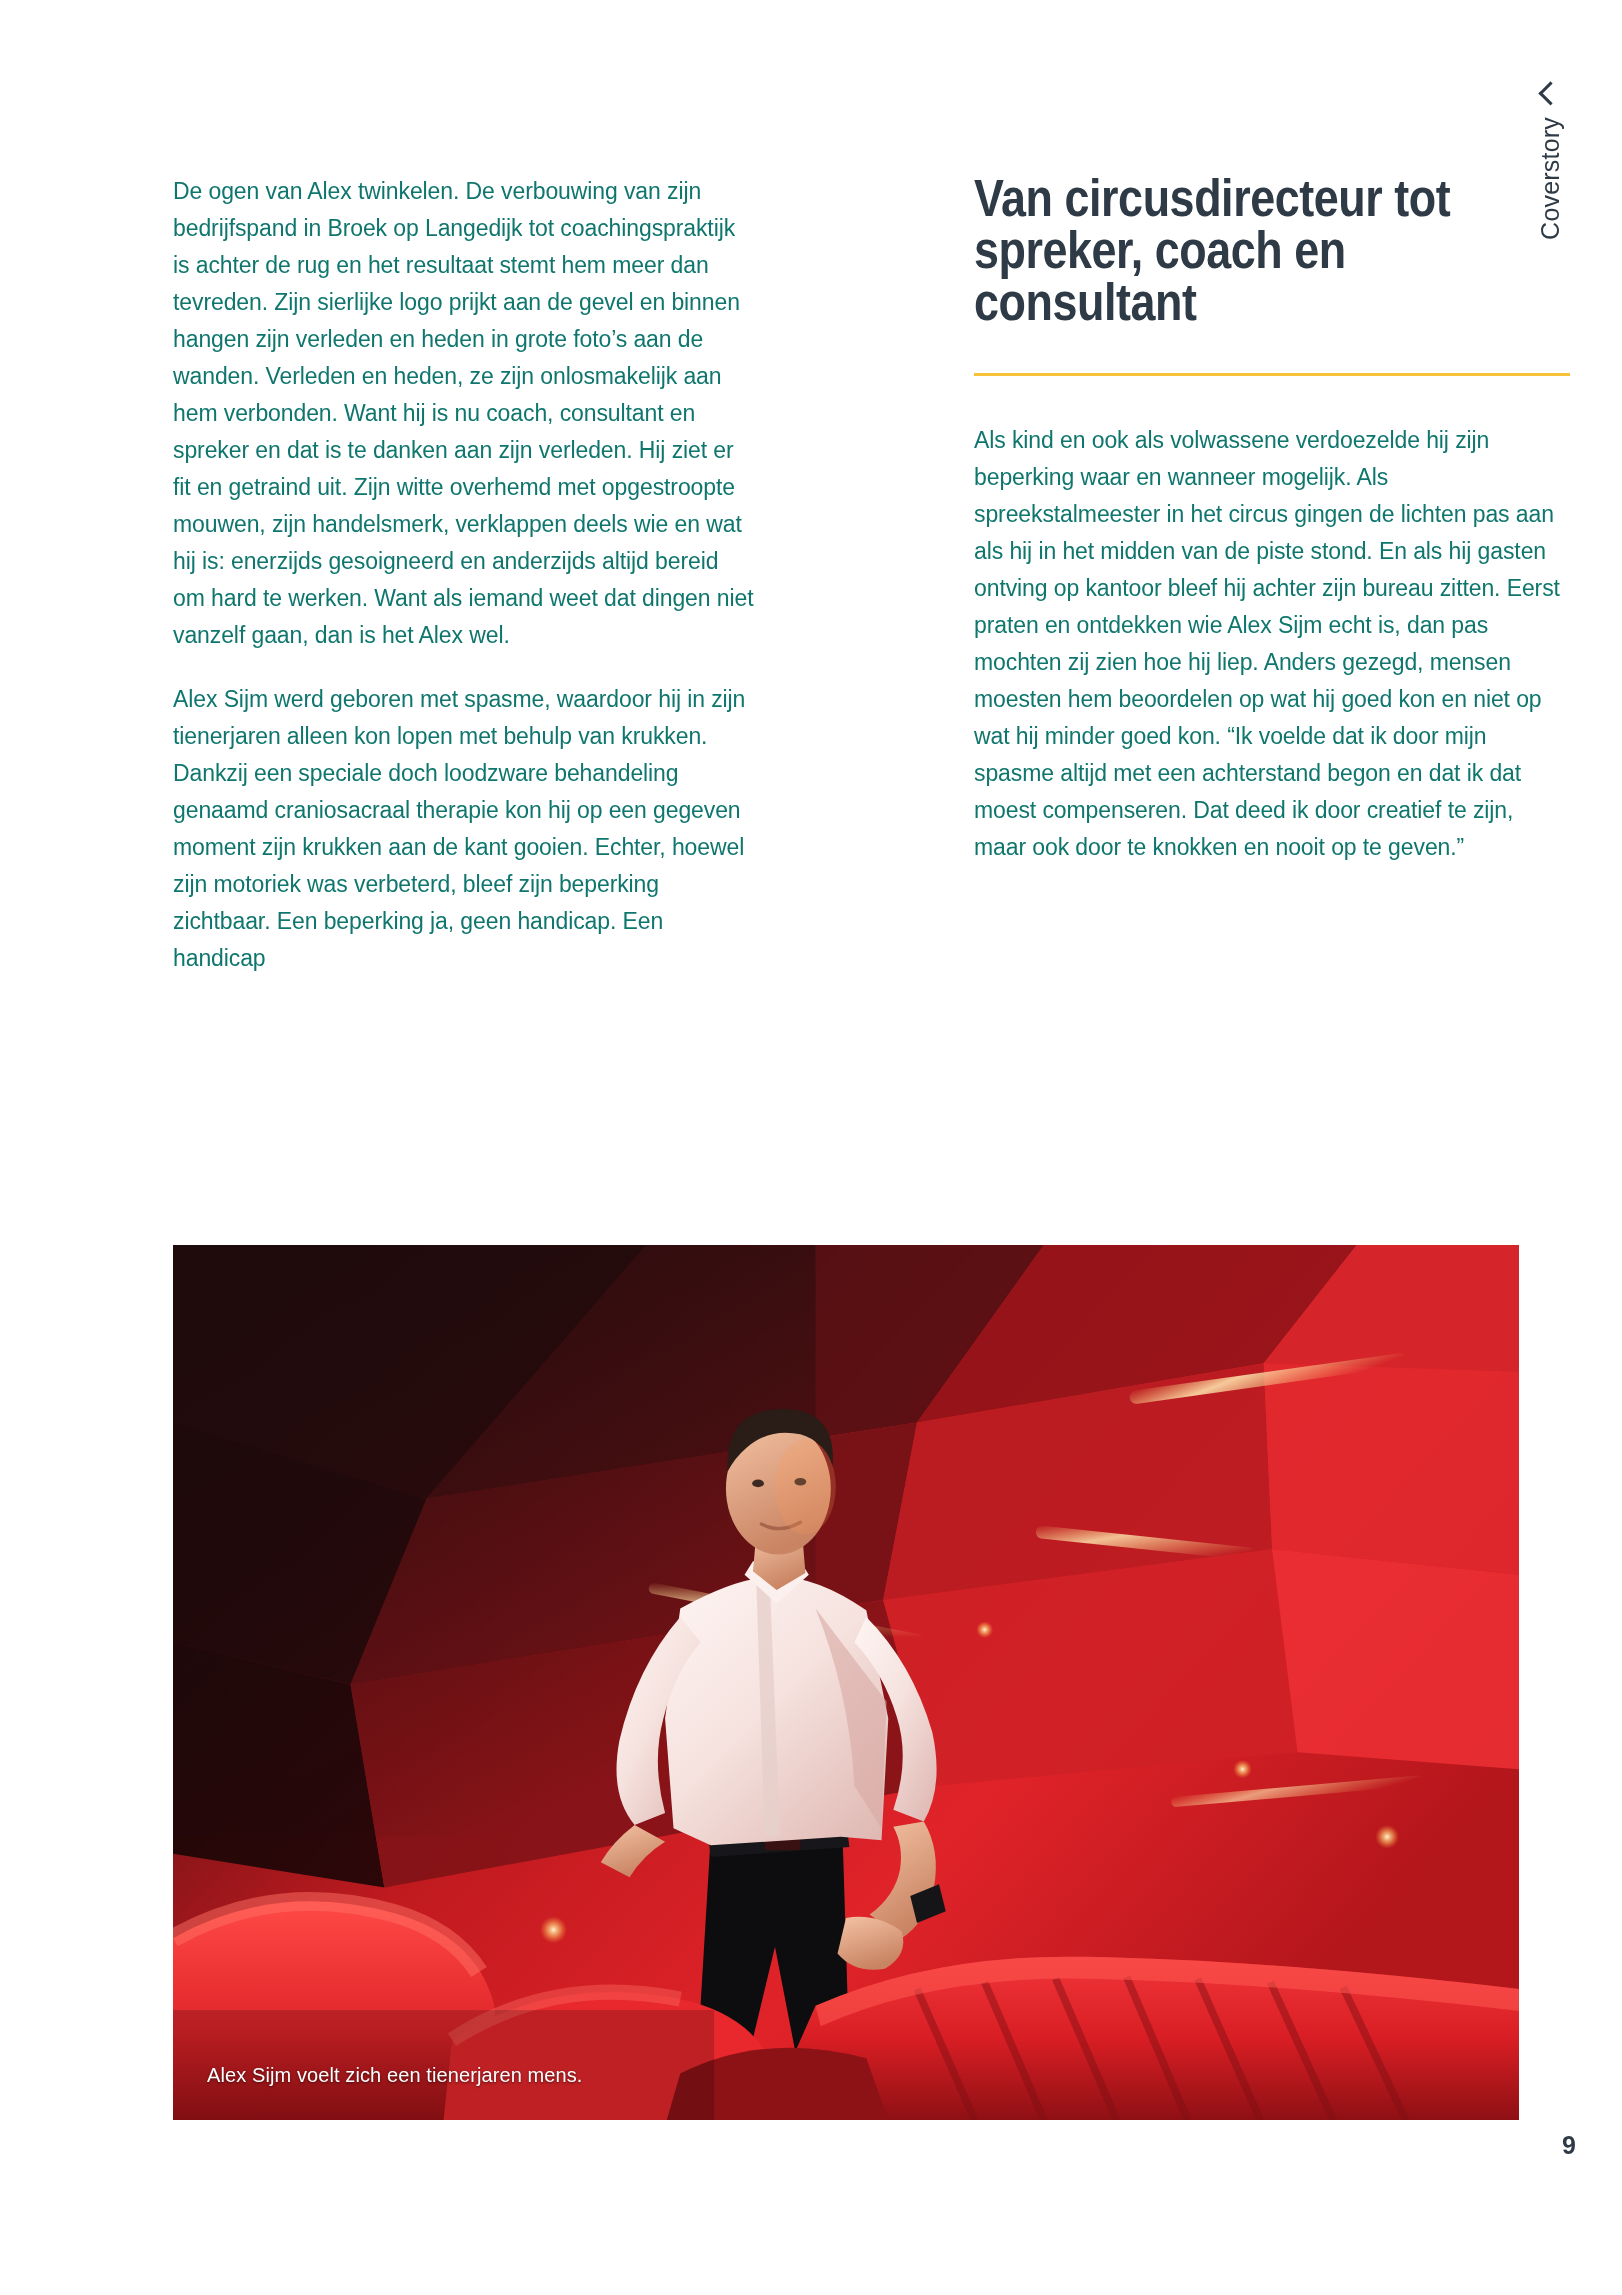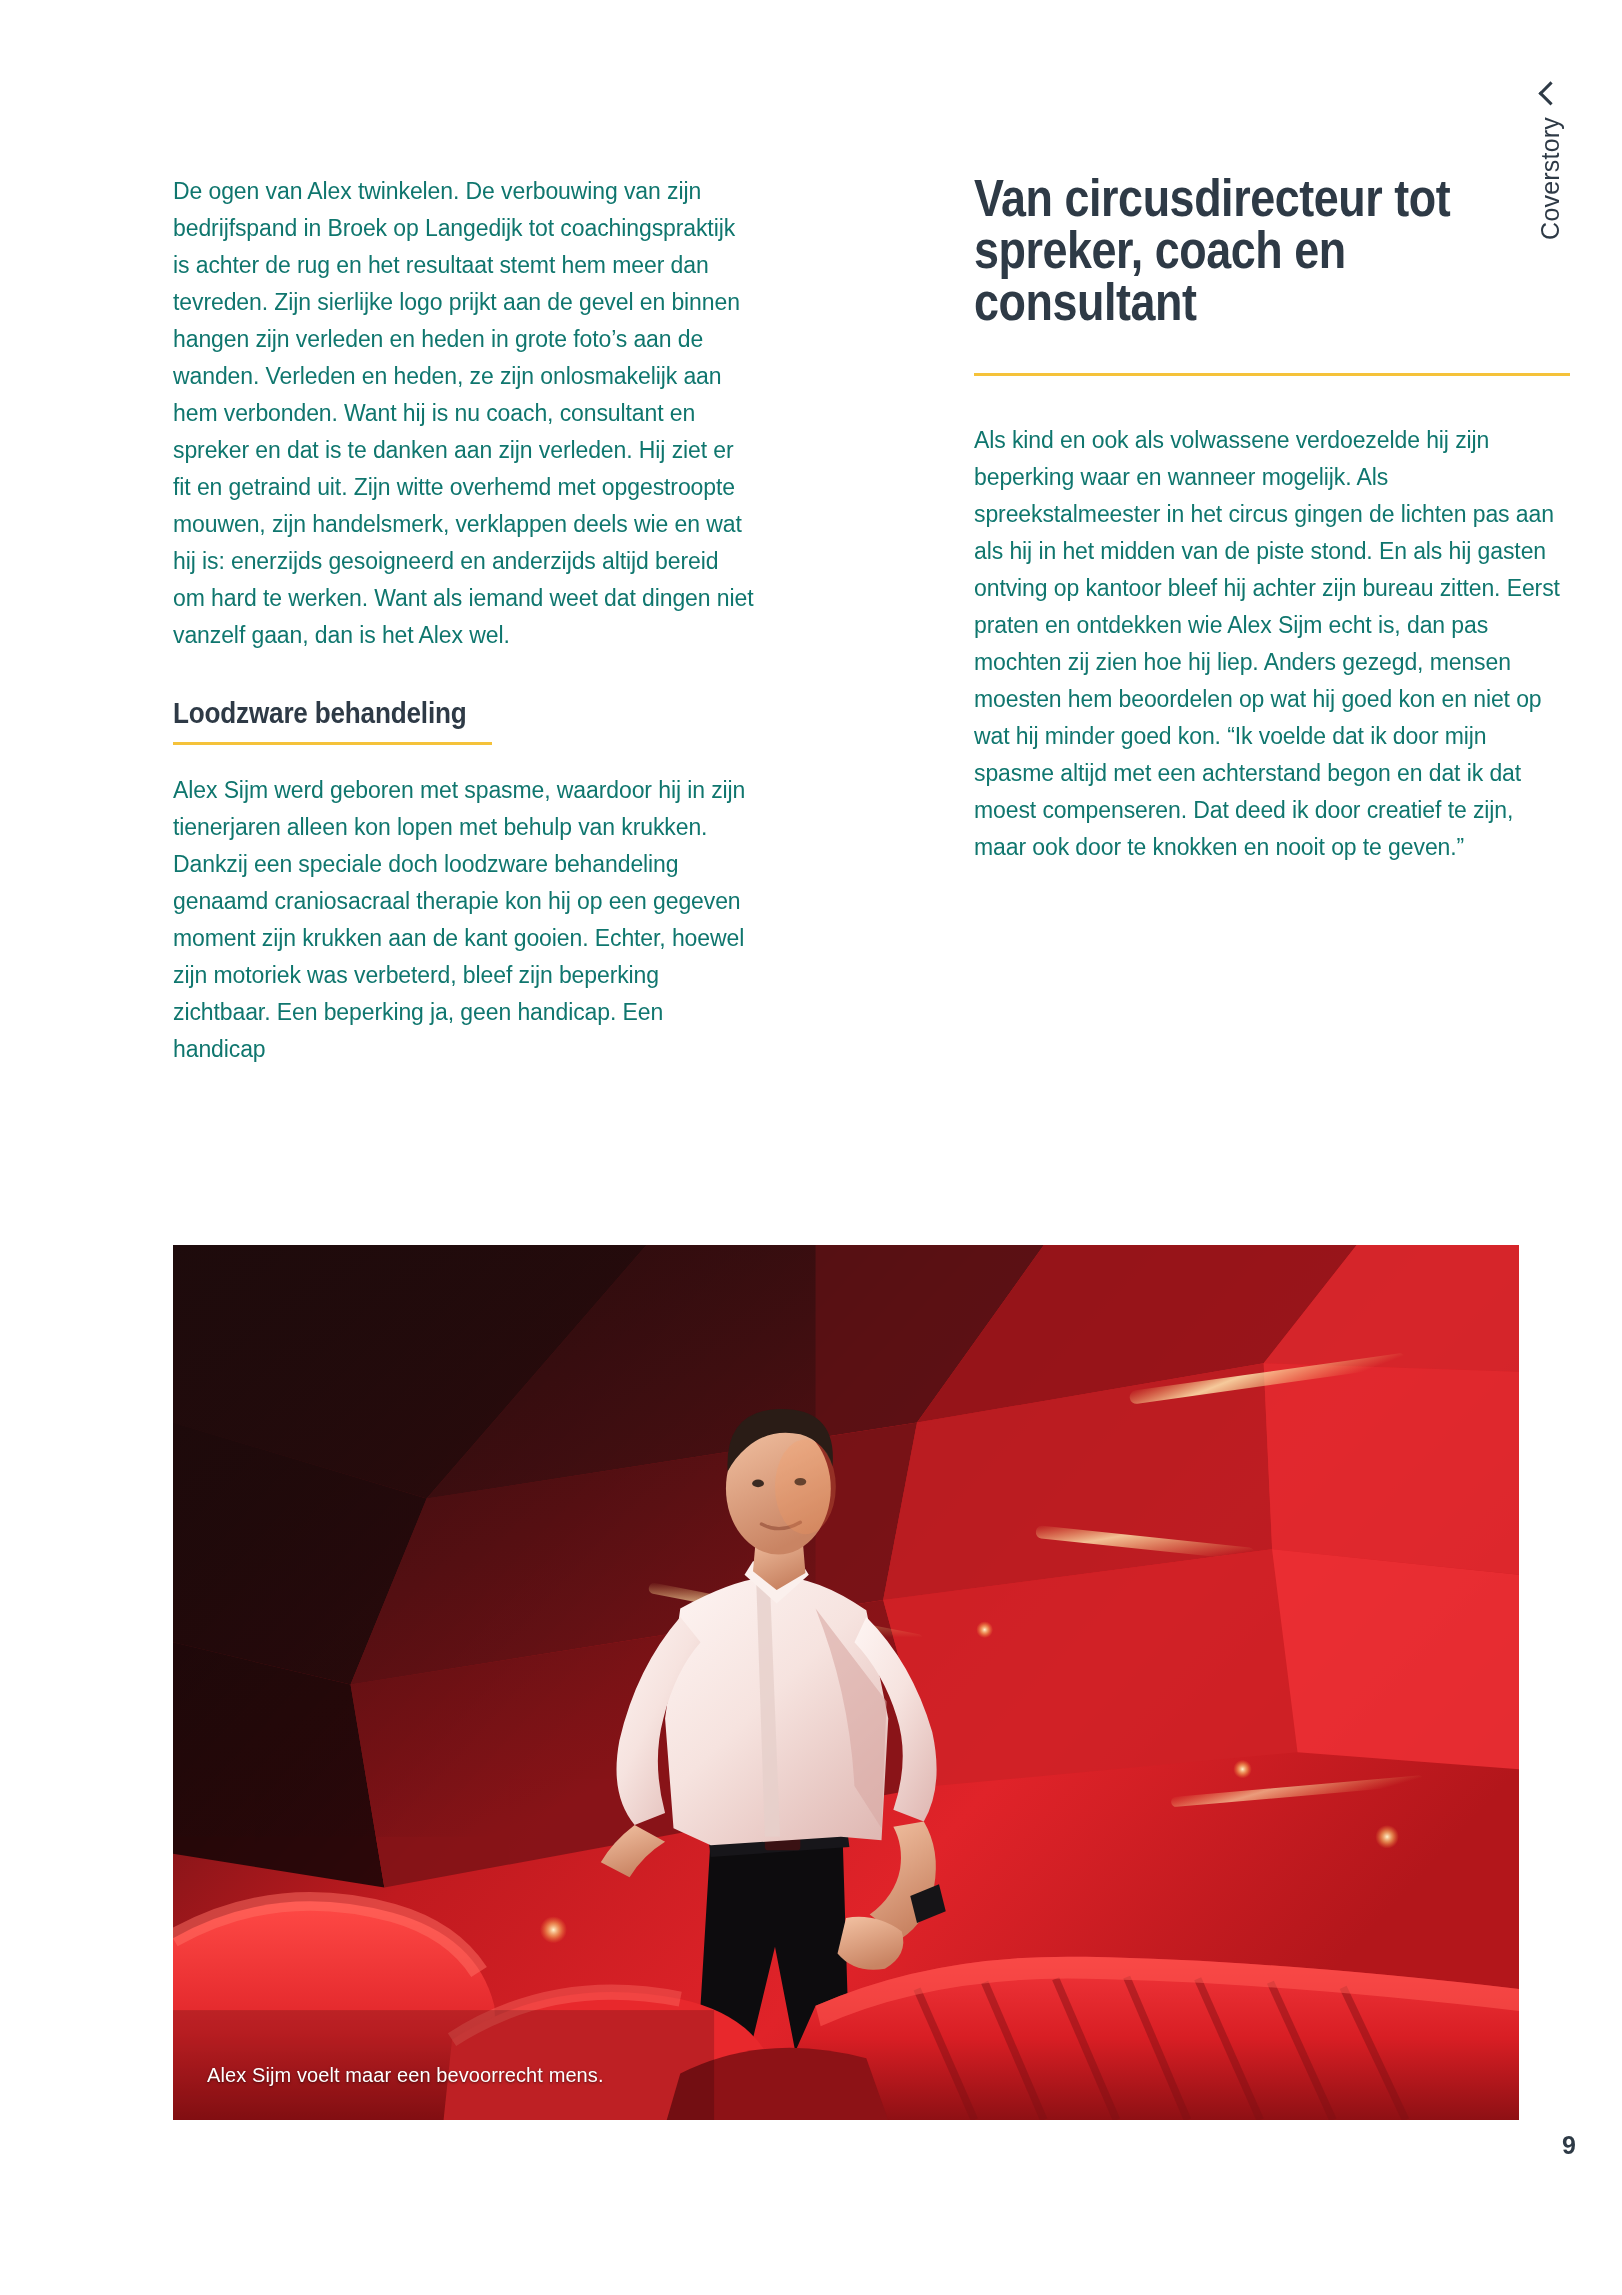--- a/index.html
+++ b/index.html
@@ -143,10 +143,6 @@
   <div class="col" id="col-left">
     <p class="body-p">De ogen van Alex twinkelen. De verbouwing van zijn bedrijfspand in Broek op Langedijk tot coachingspraktijk is achter de rug en het resultaat stemt hem meer dan tevreden. Zijn sierlijke logo prijkt aan de gevel en binnen hangen zijn verleden en heden in grote foto’s aan de wanden. Verleden en heden, ze zijn onlosmakelijk aan hem verbonden. Want hij is nu coach, consultant en spreker en dat is te danken aan zijn verleden. Hij ziet er fit en getraind uit. Zijn witte overhemd met opgestroopte mouwen, zijn handelsmerk, verklappen deels wie en wat hij is: enerzijds gesoigneerd en anderzijds altijd bereid om hard te werken. Want als iemand weet dat dingen niet vanzelf gaan, dan is het Alex wel.</p>
 
-    <div id="subheading-wrap">
-      <div id="subheading">Loodzware behandeling</div>
-      <div id="subheading-rule"></div>
-    </div>
 
     <p class="body-p" id="left-body-2">Alex Sijm werd geboren met spasme, waardoor hij in zijn tienerjaren alleen kon lopen met behulp van krukken. Dankzij een speciale doch loodzware behandeling genaamd craniosacraal therapie kon hij op een gegeven moment zijn krukken aan de kant gooien. Echter, hoewel zijn motoriek was verbeterd, bleef zijn beperking zichtbaar. Een beperking ja, geen handicap. Een handicap</p>
   </div>

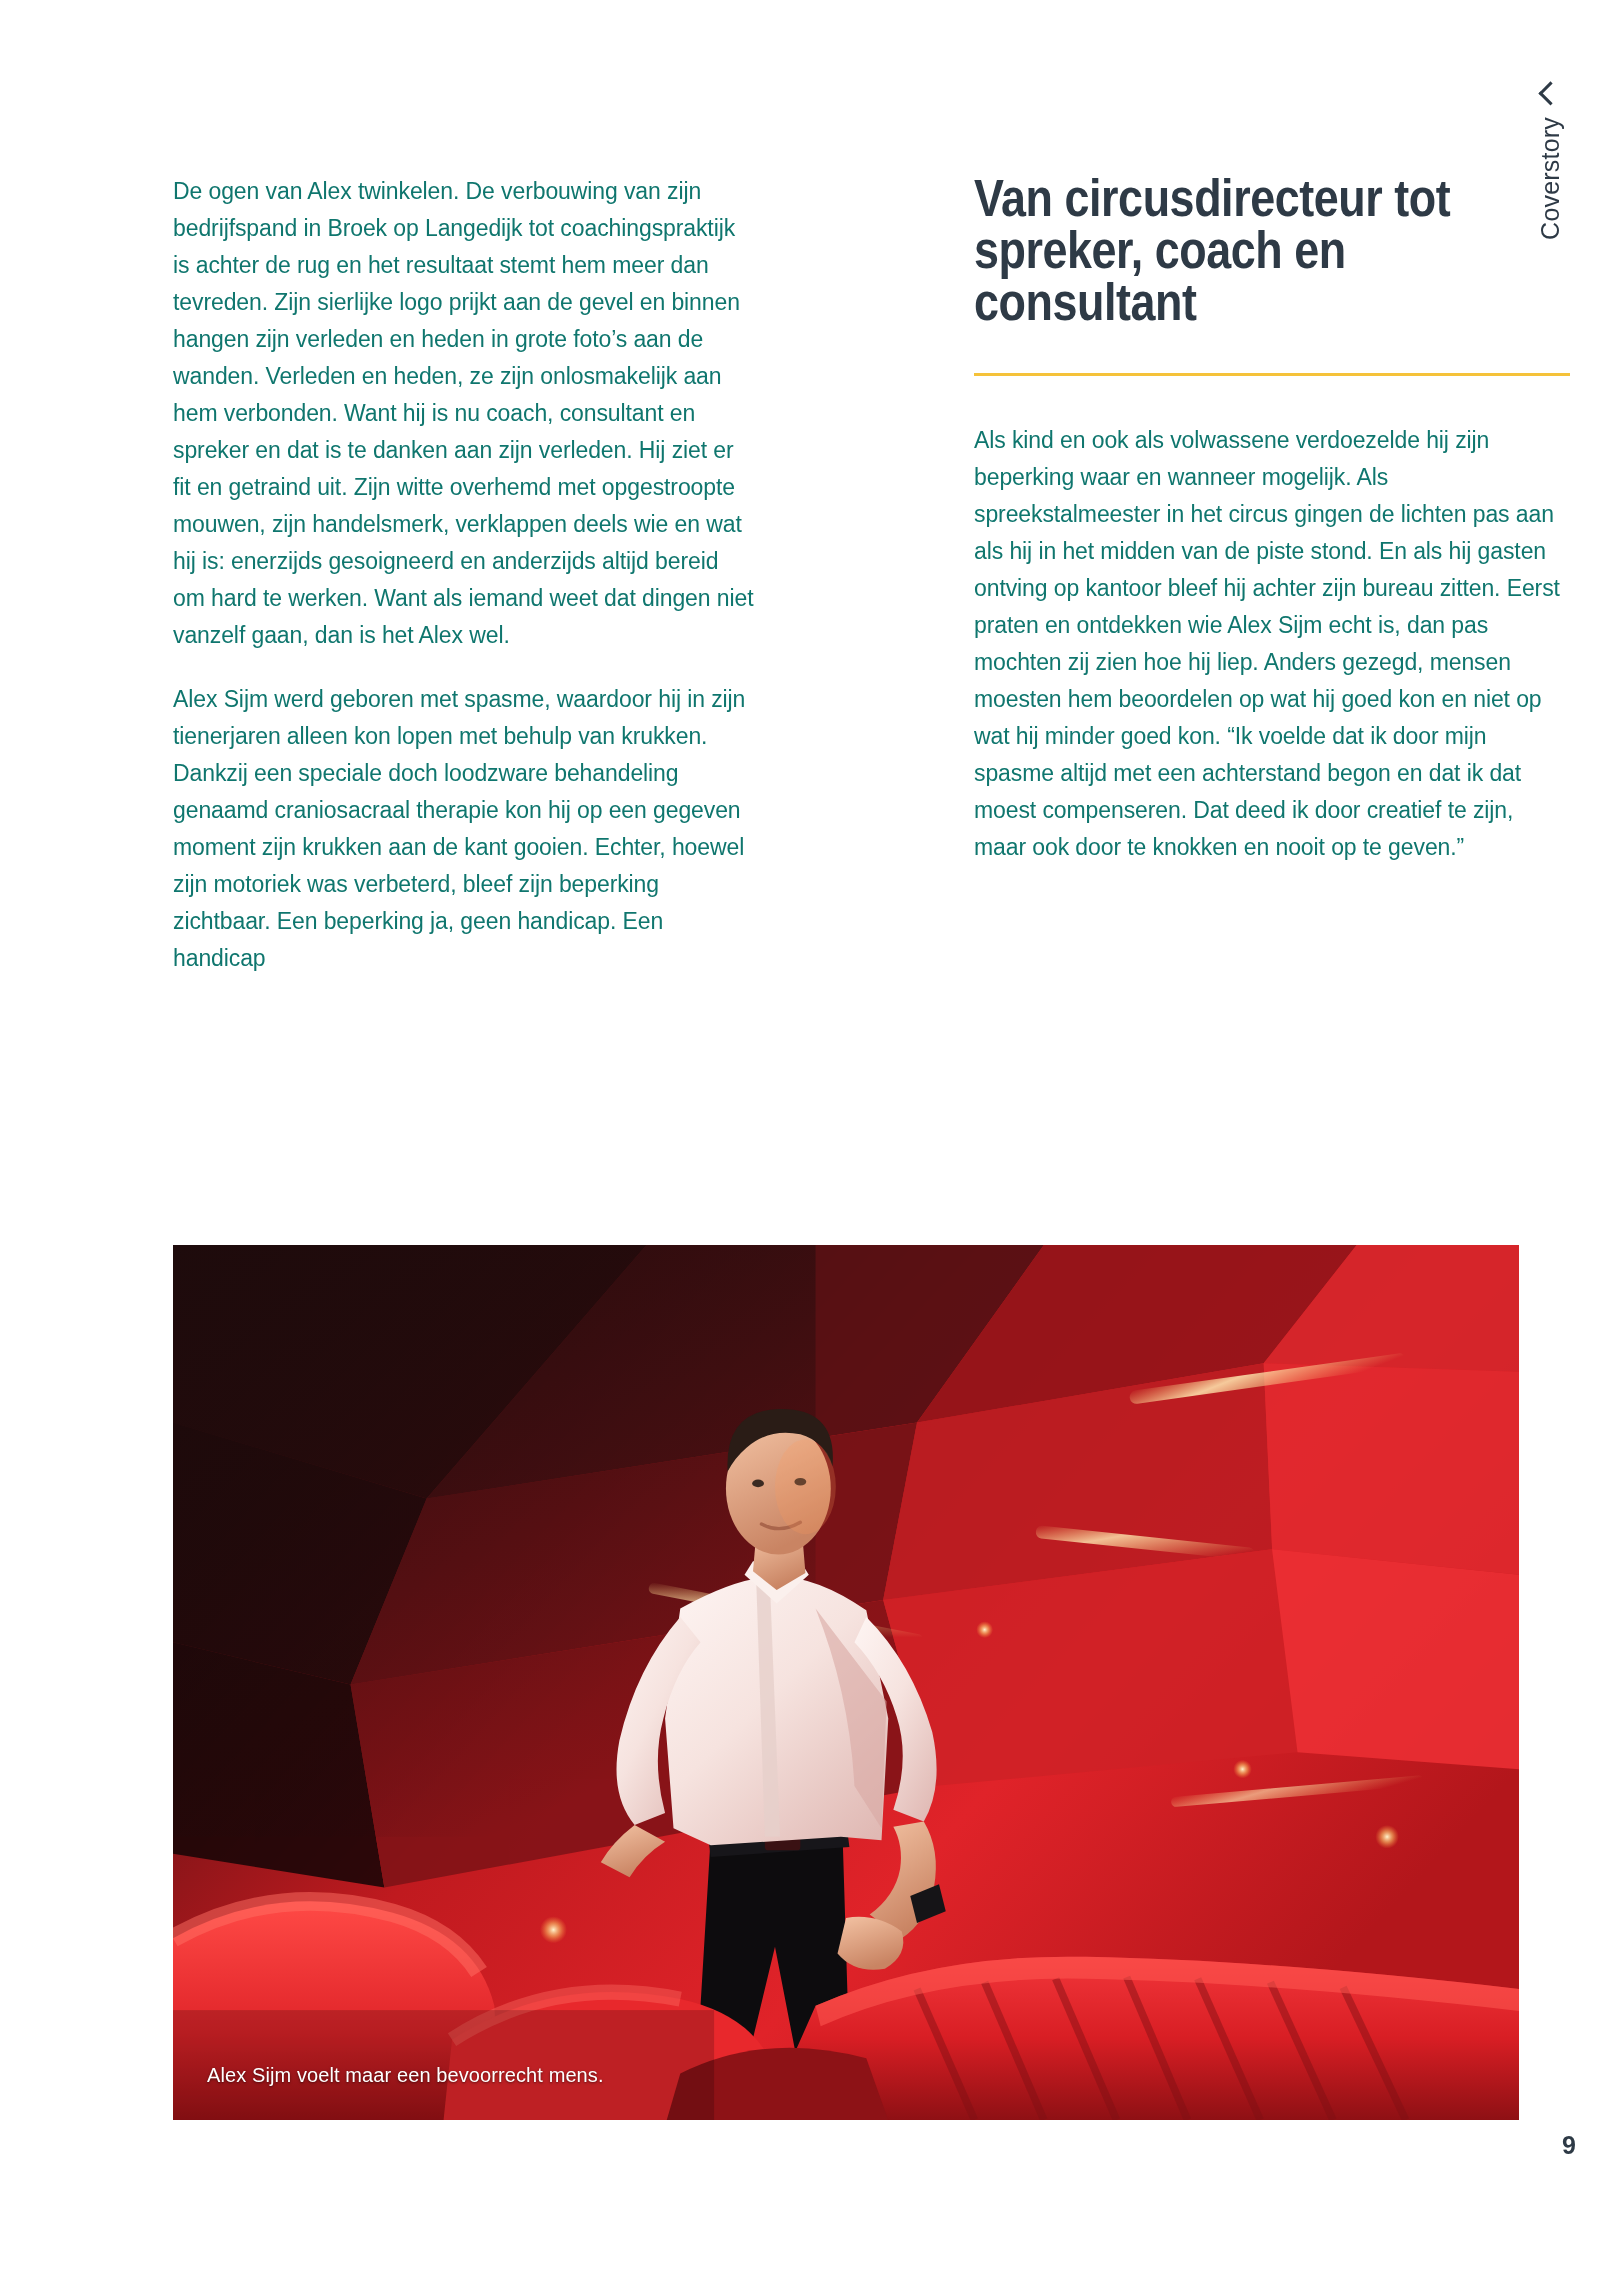--- a/index.html
+++ b/index.html
@@ -294,7 +294,7 @@
     <rect x="0" y="905" width="640" height="130" fill="#000000" opacity="0.18"></rect>
   </svg>
 
-  <figcaption id="photo-caption">Alex Sijm voelt maar een bevoorrecht mens.</figcaption>
+  <figcaption id="photo-caption">Alex Sijm voelt zich een tienerjaren mens.</figcaption>
 </figure>
 
 <div id="page-number">9</div>

